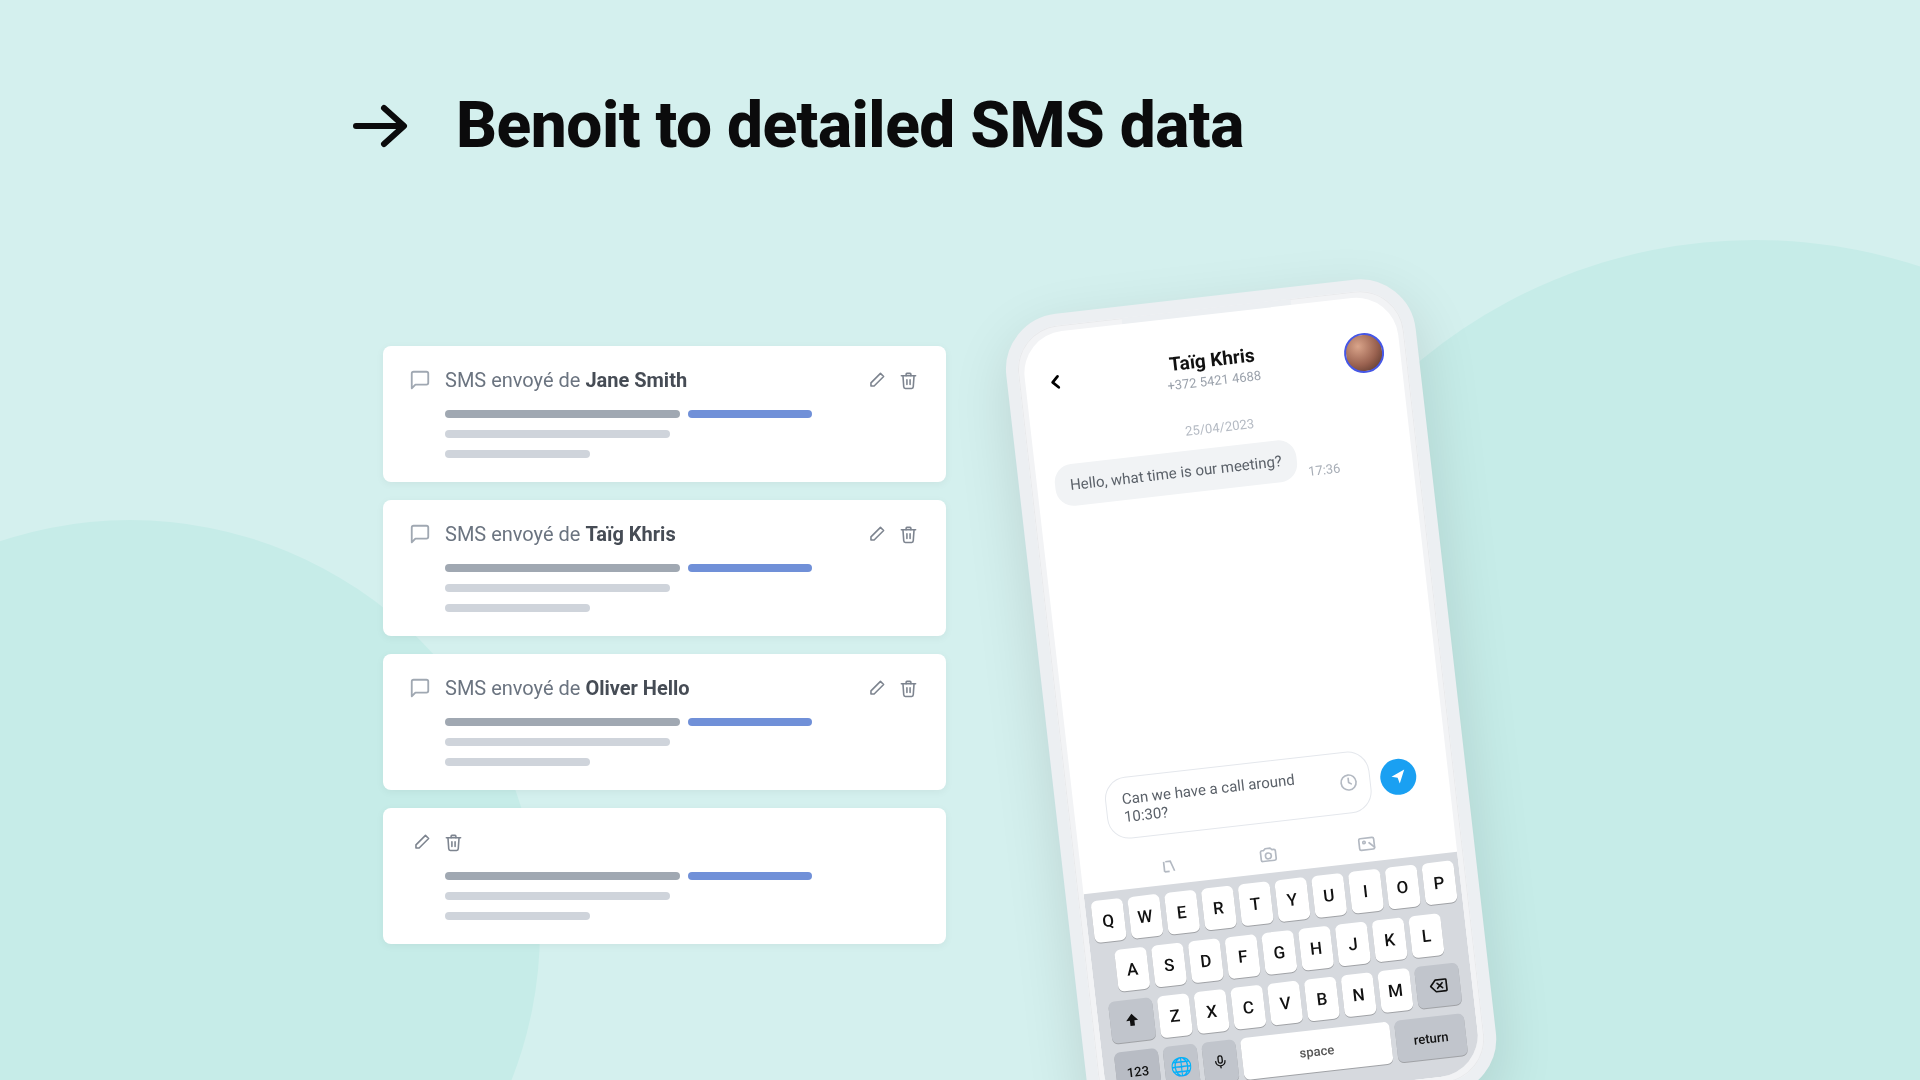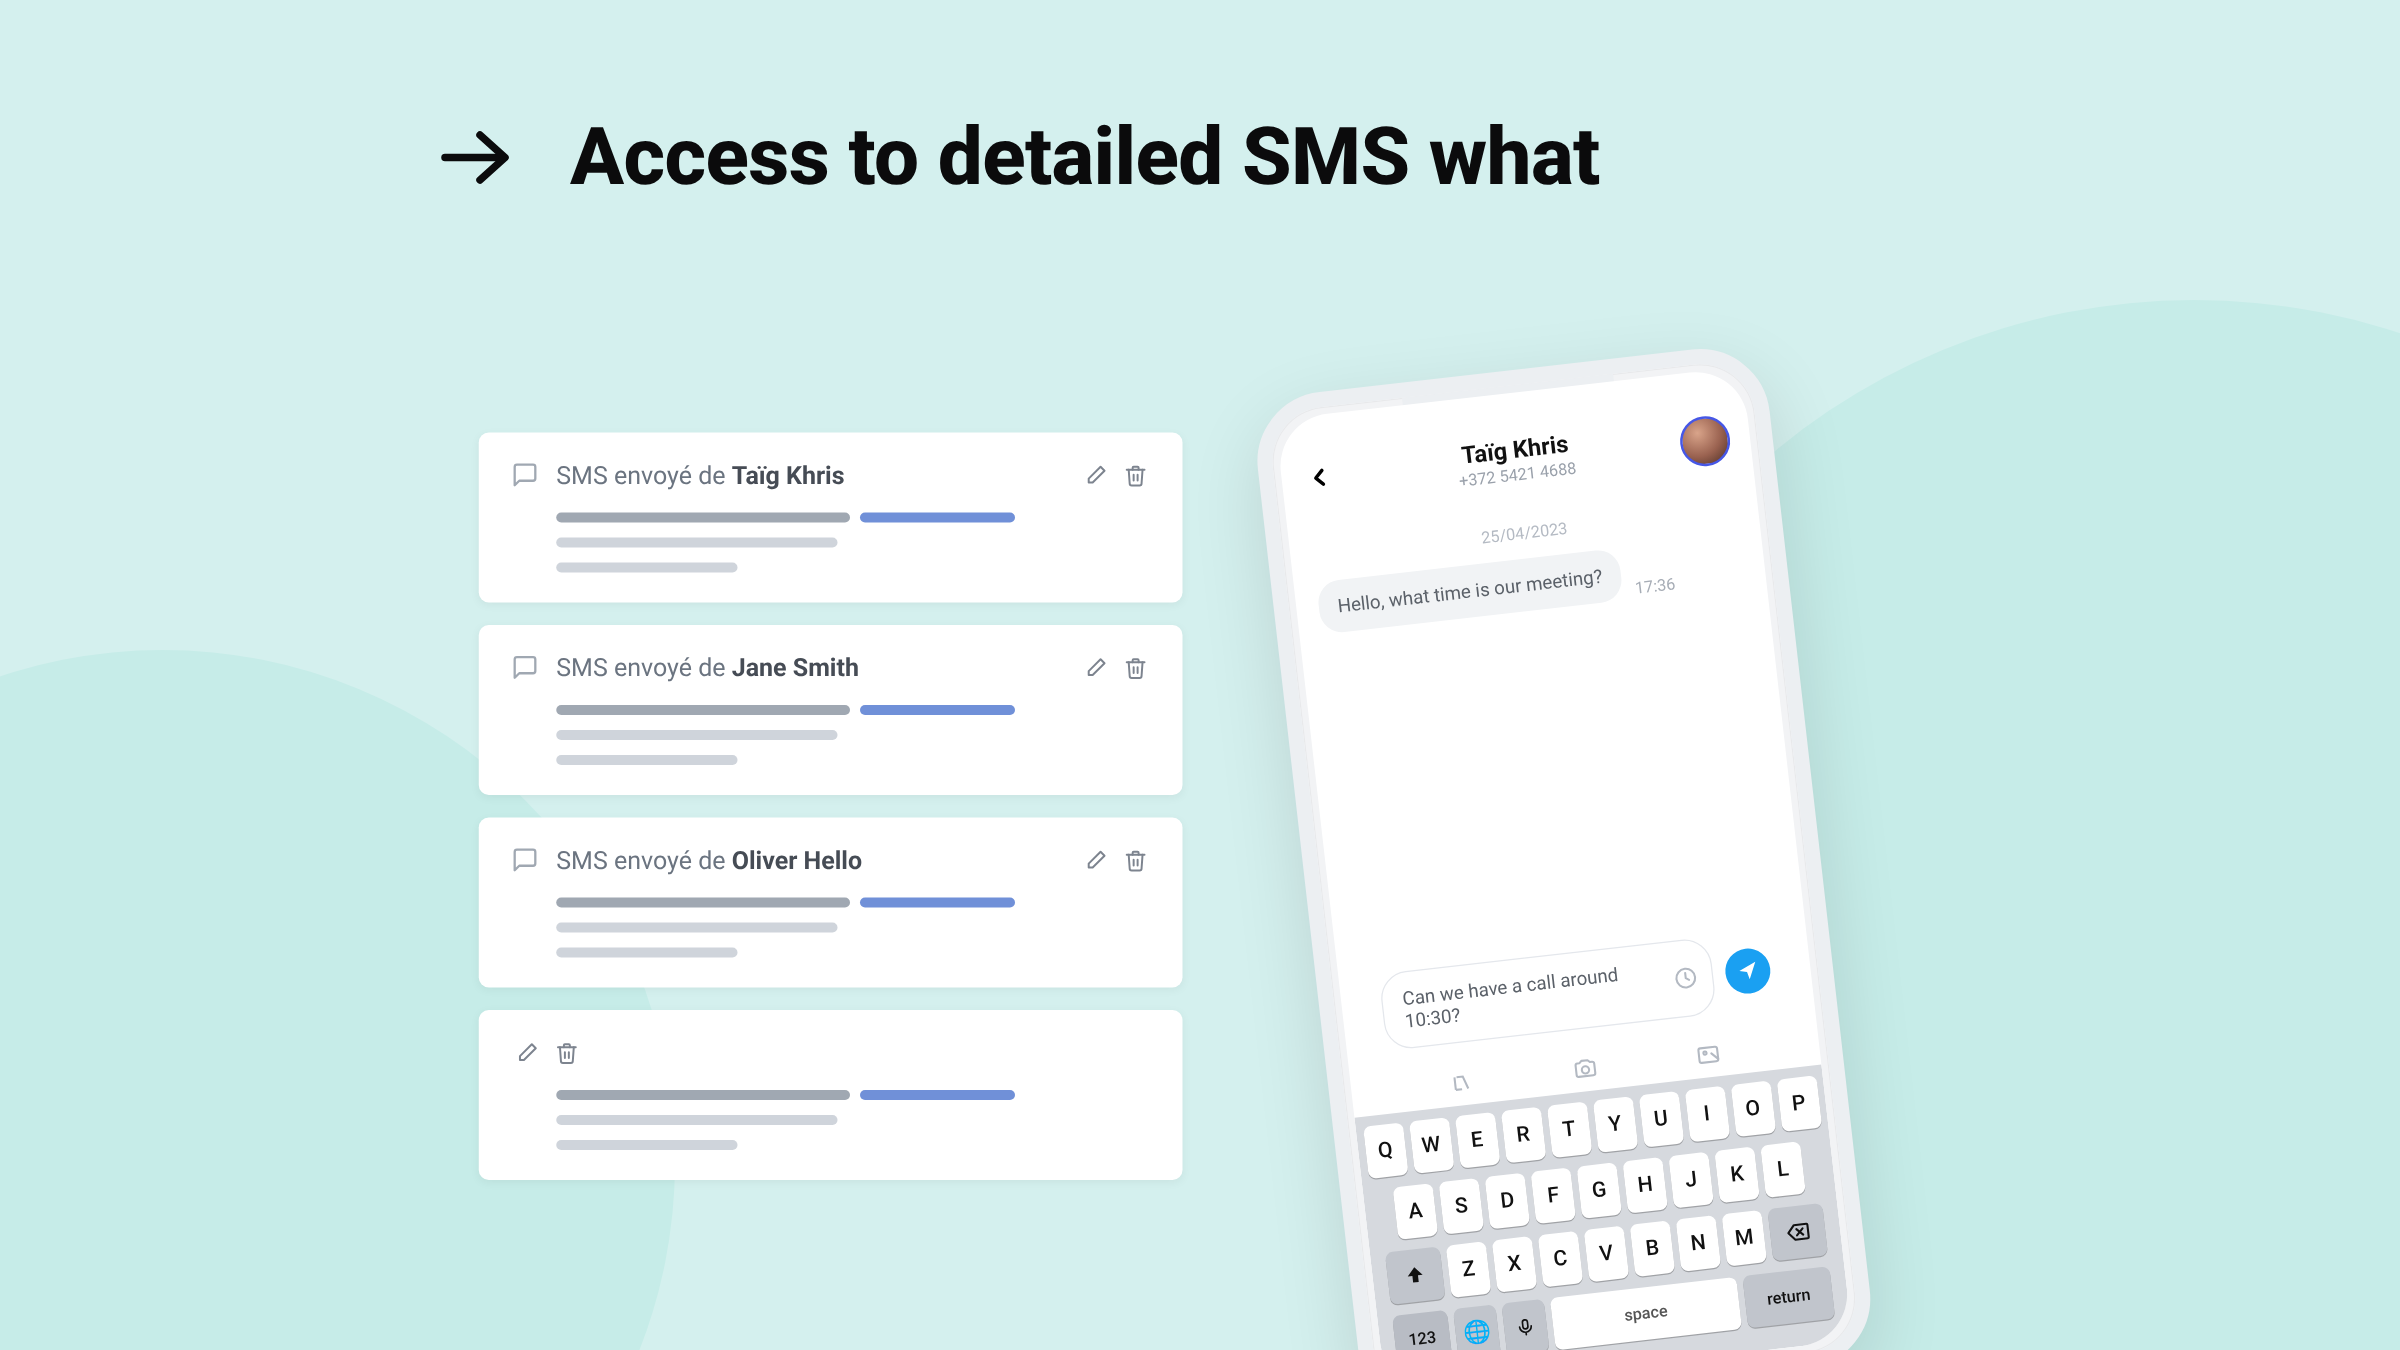--- a/index.html
+++ b/index.html
@@ -323,7 +323,7 @@
       <polyline points="32,6 52,24 32,42"></polyline>
     </svg>
   </span>
-  <span class="heading-text">Access to detailed SMS what</span>
+  <span class="heading-text">Benoit to detailed SMS data</span>
 </div>
 
 <div class="cards">

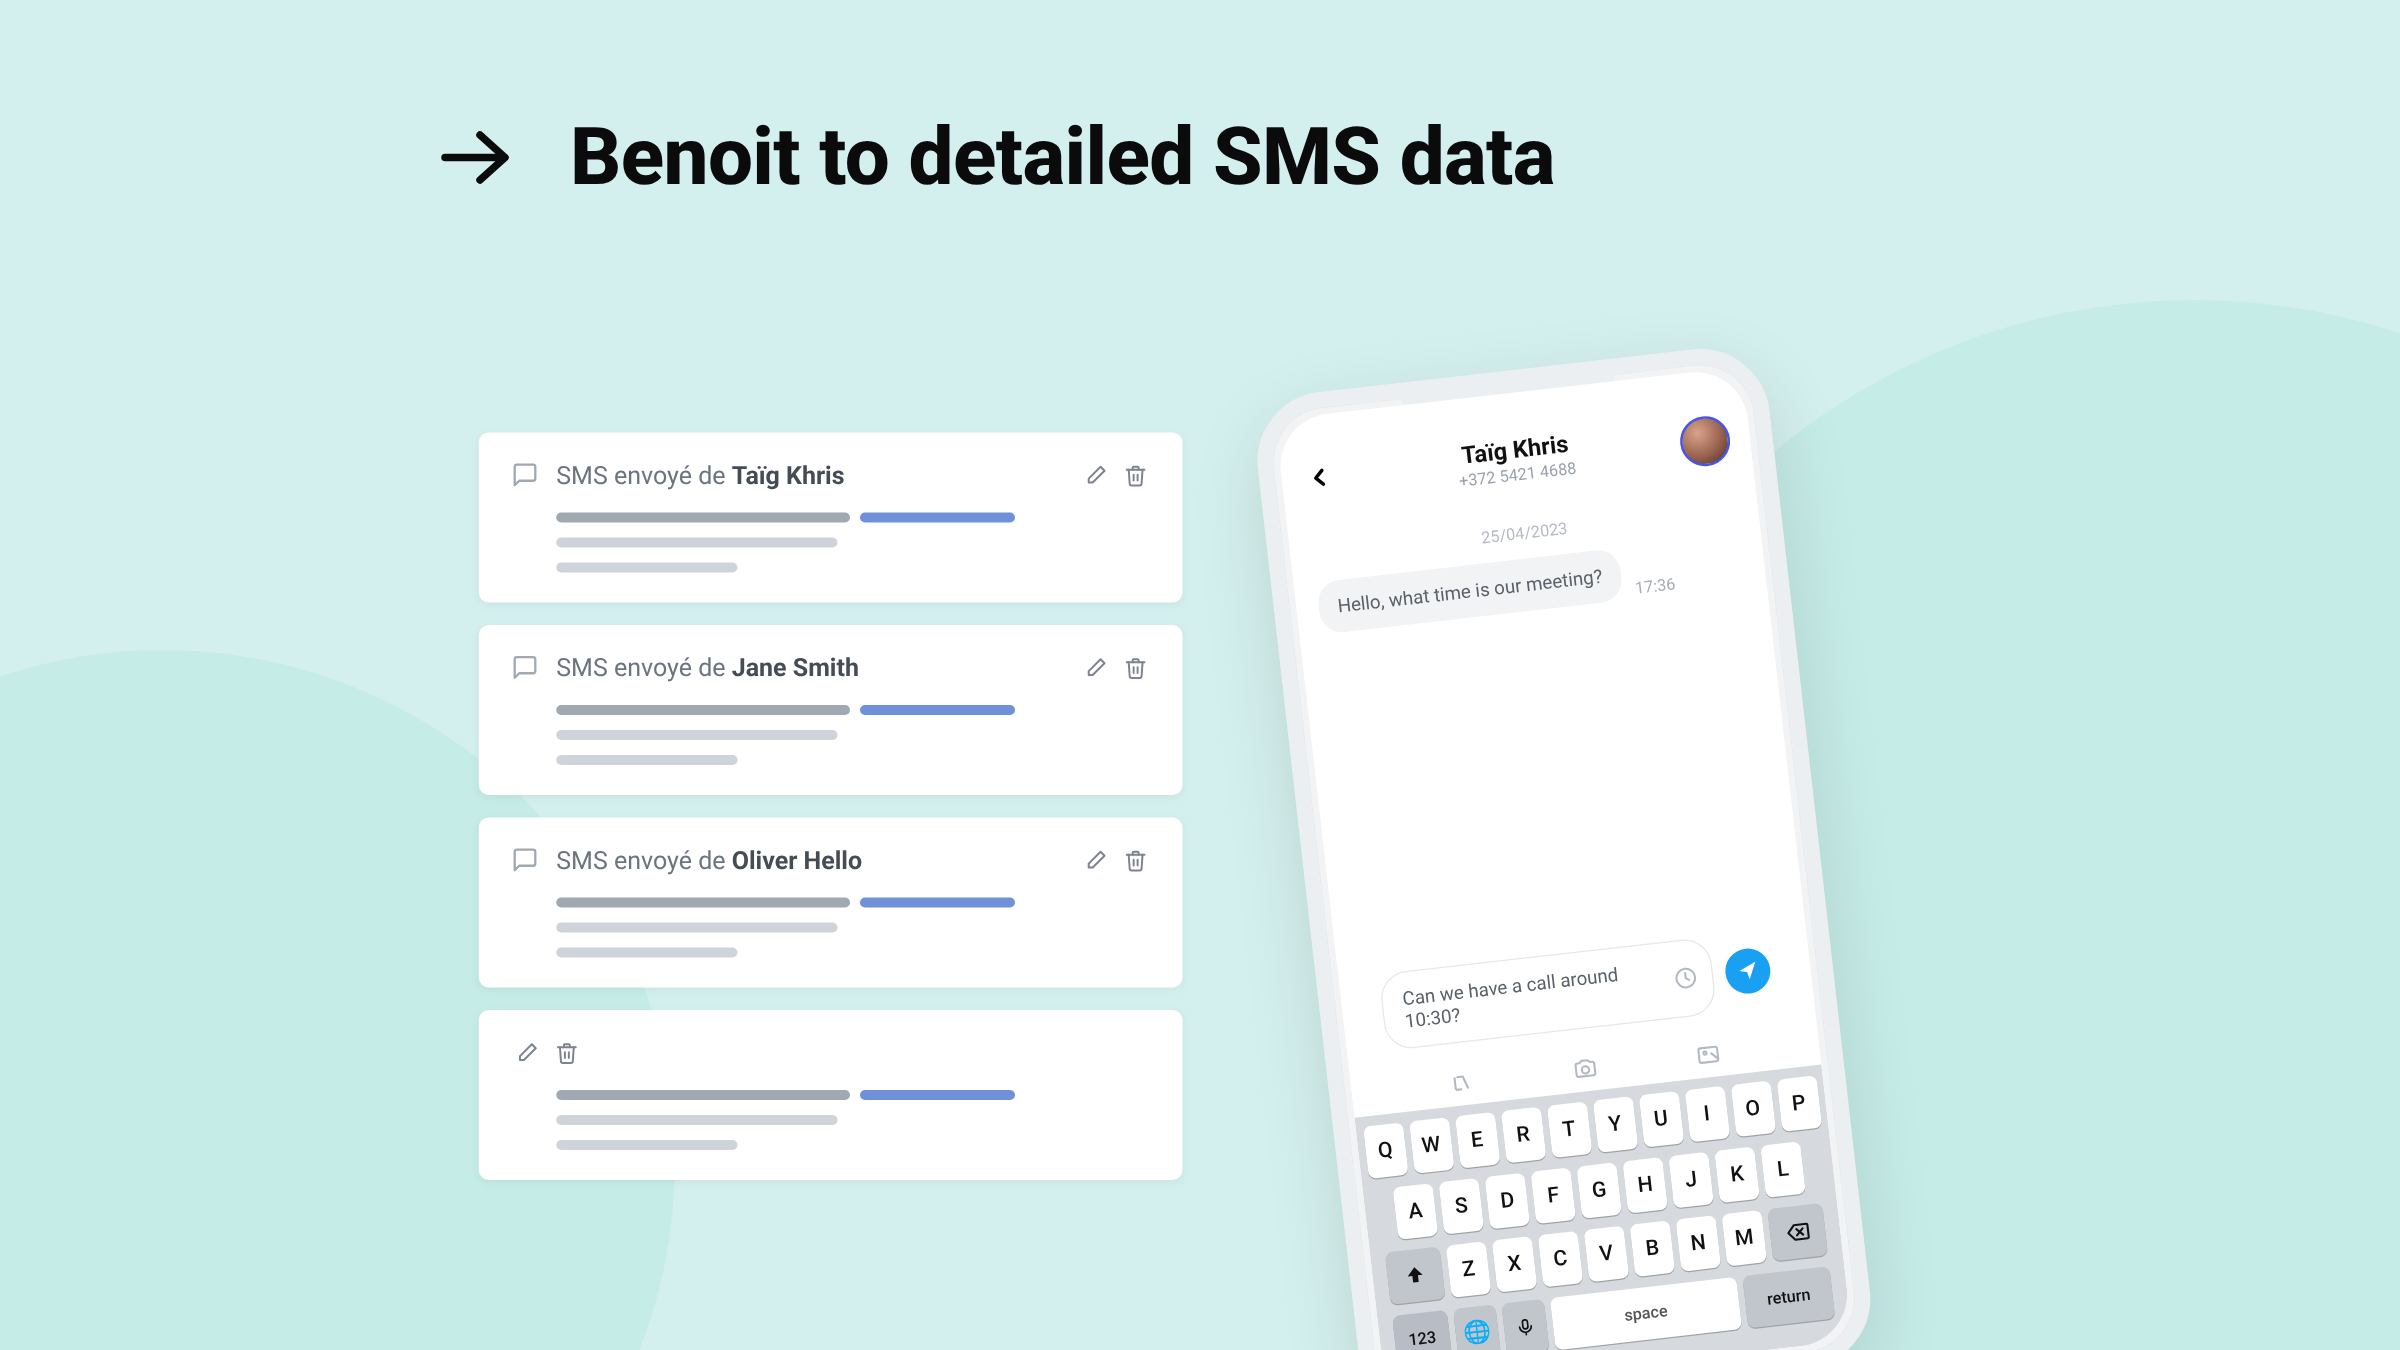--- a/index.html
+++ b/index.html
@@ -337,7 +337,7 @@
             </svg>
         </span>
         <span class="card-title">
-          <span>SMS envoyé de </span><b>Taïg Khris</b>
+          <span>SMS envoyé de </span><b>Jane Smith</b>
         </span>
       </div>
       <div class="actions">
@@ -379,7 +379,7 @@
             </svg>
         </span>
         <span class="card-title">
-          <span>SMS envoyé de </span><b>Jane Smith</b>
+          <span>SMS envoyé de </span><b>Taïg Khris</b>
         </span>
       </div>
       <div class="actions">

